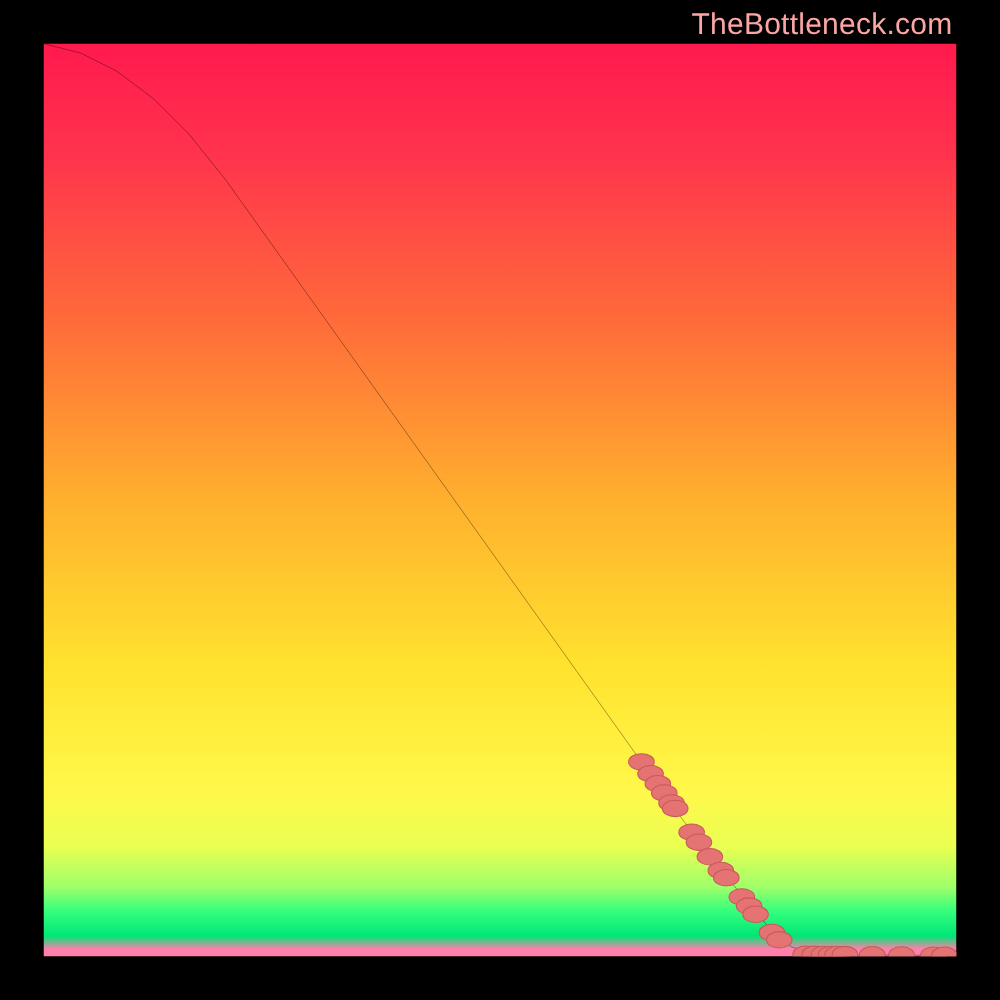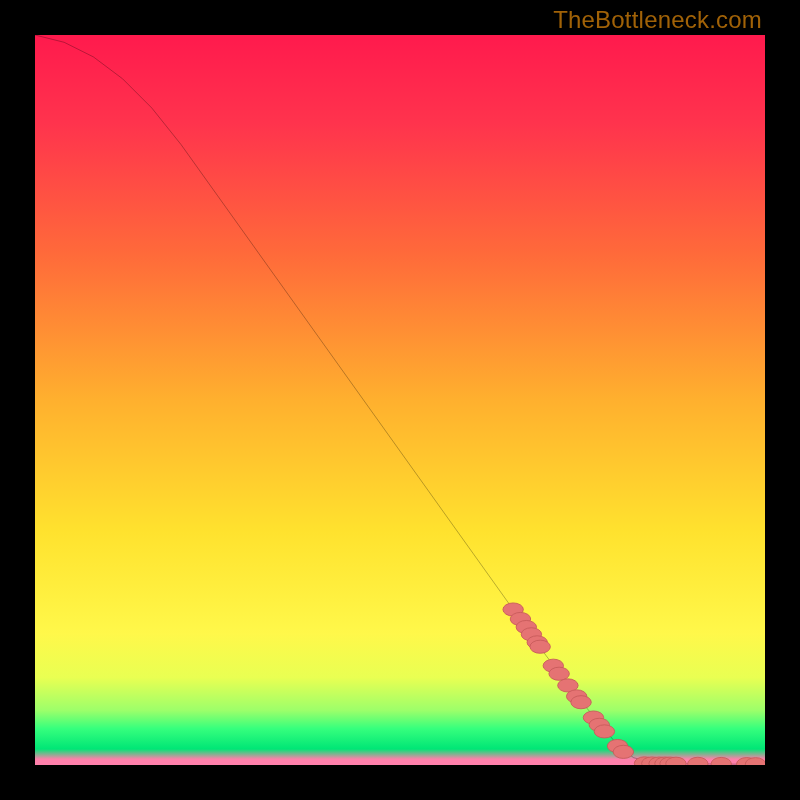--- a/index.html
+++ b/index.html
@@ -54,7 +54,7 @@
     position: absolute;
     top: 6px;
     right: 38px;
-    color: #a16207;
+    color: #fca5a5;
     font-size: 24px;
     font-weight: 400;
     letter-spacing: 0.2px;

